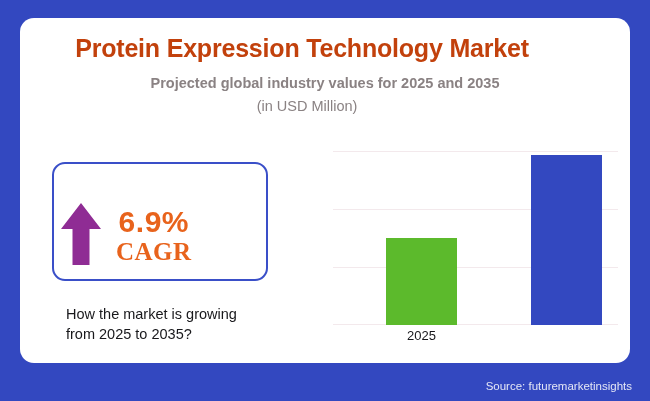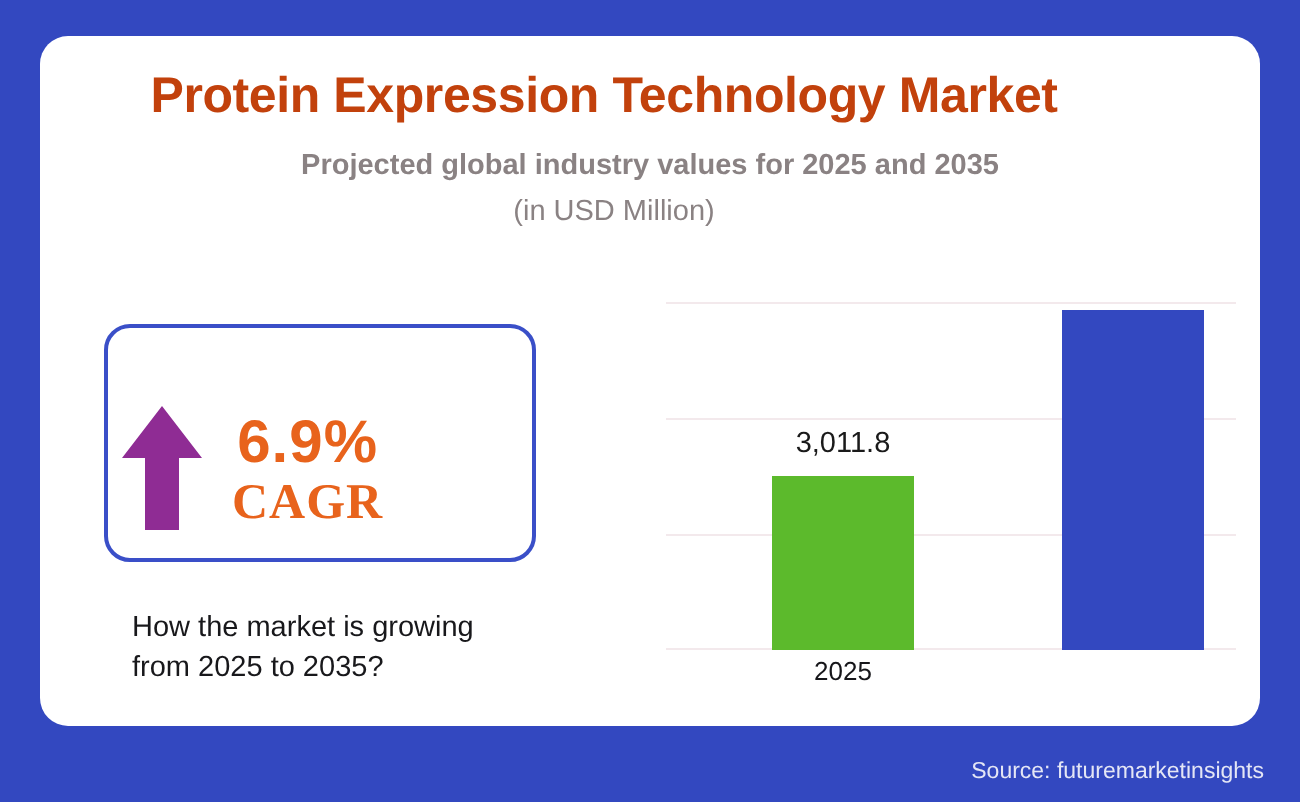--- a/index.html
+++ b/index.html
@@ -173,7 +173,6 @@
           <div class="gridline" style="top: 29px;"></div>
           <div class="gridline" style="top: 202px;"></div>
           <div class="bar" style="left: 53px; width: 71px; height: 87.3422px; background: rgb(92, 186, 44);"></div>
-          <div class="bar-value" style="left: 28px; width: 121px; top: 91.6578px;">3,011.8</div>
           <div class="bar" style="left: 198px; width: 71px; height: 170.215px; background: rgb(51, 72, 192);"></div>
         </div>
       <div class="axis-label" id="xlab0" style="left: 28px; width: 121px;">2025</div>

